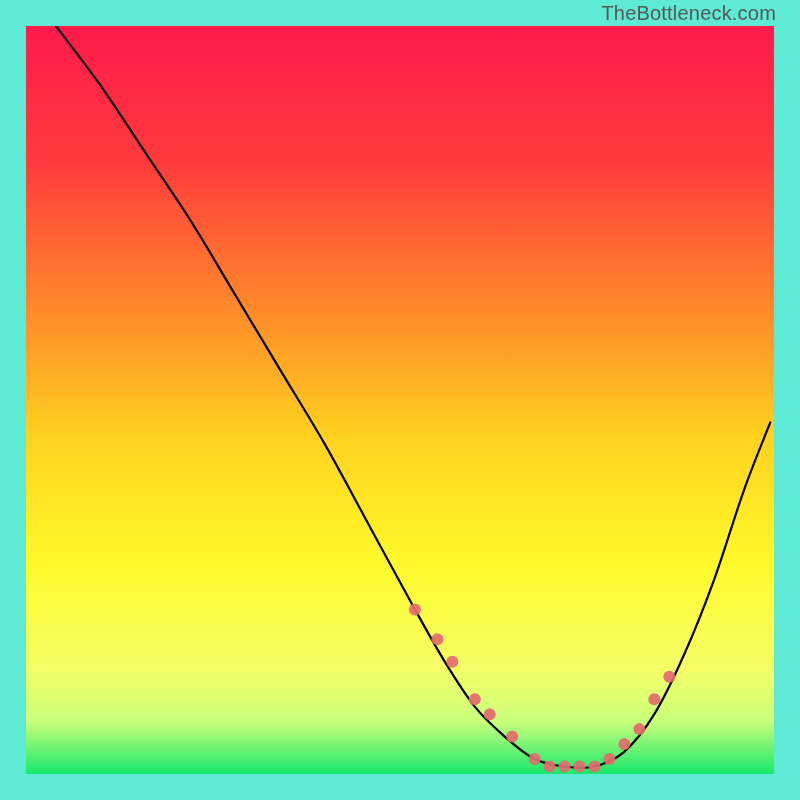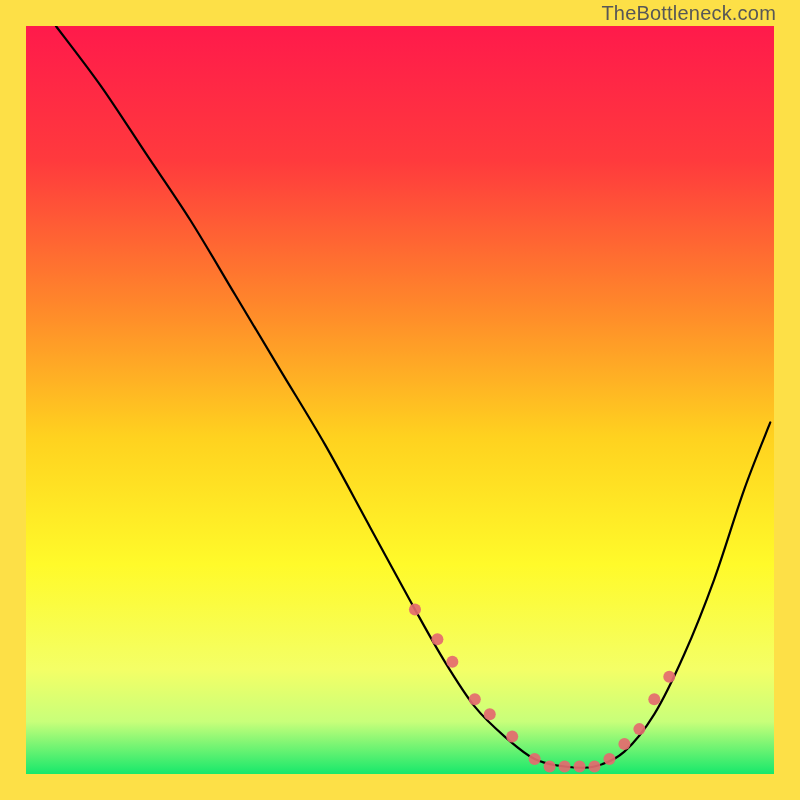--- a/index.html
+++ b/index.html
@@ -8,7 +8,7 @@
     position: absolute;
     left: 0; top: 0;
     width: 800px; height: 800px;
-    background: #fde047;
+    background: #5eead4;
   }
   .plot {
     position: absolute;

